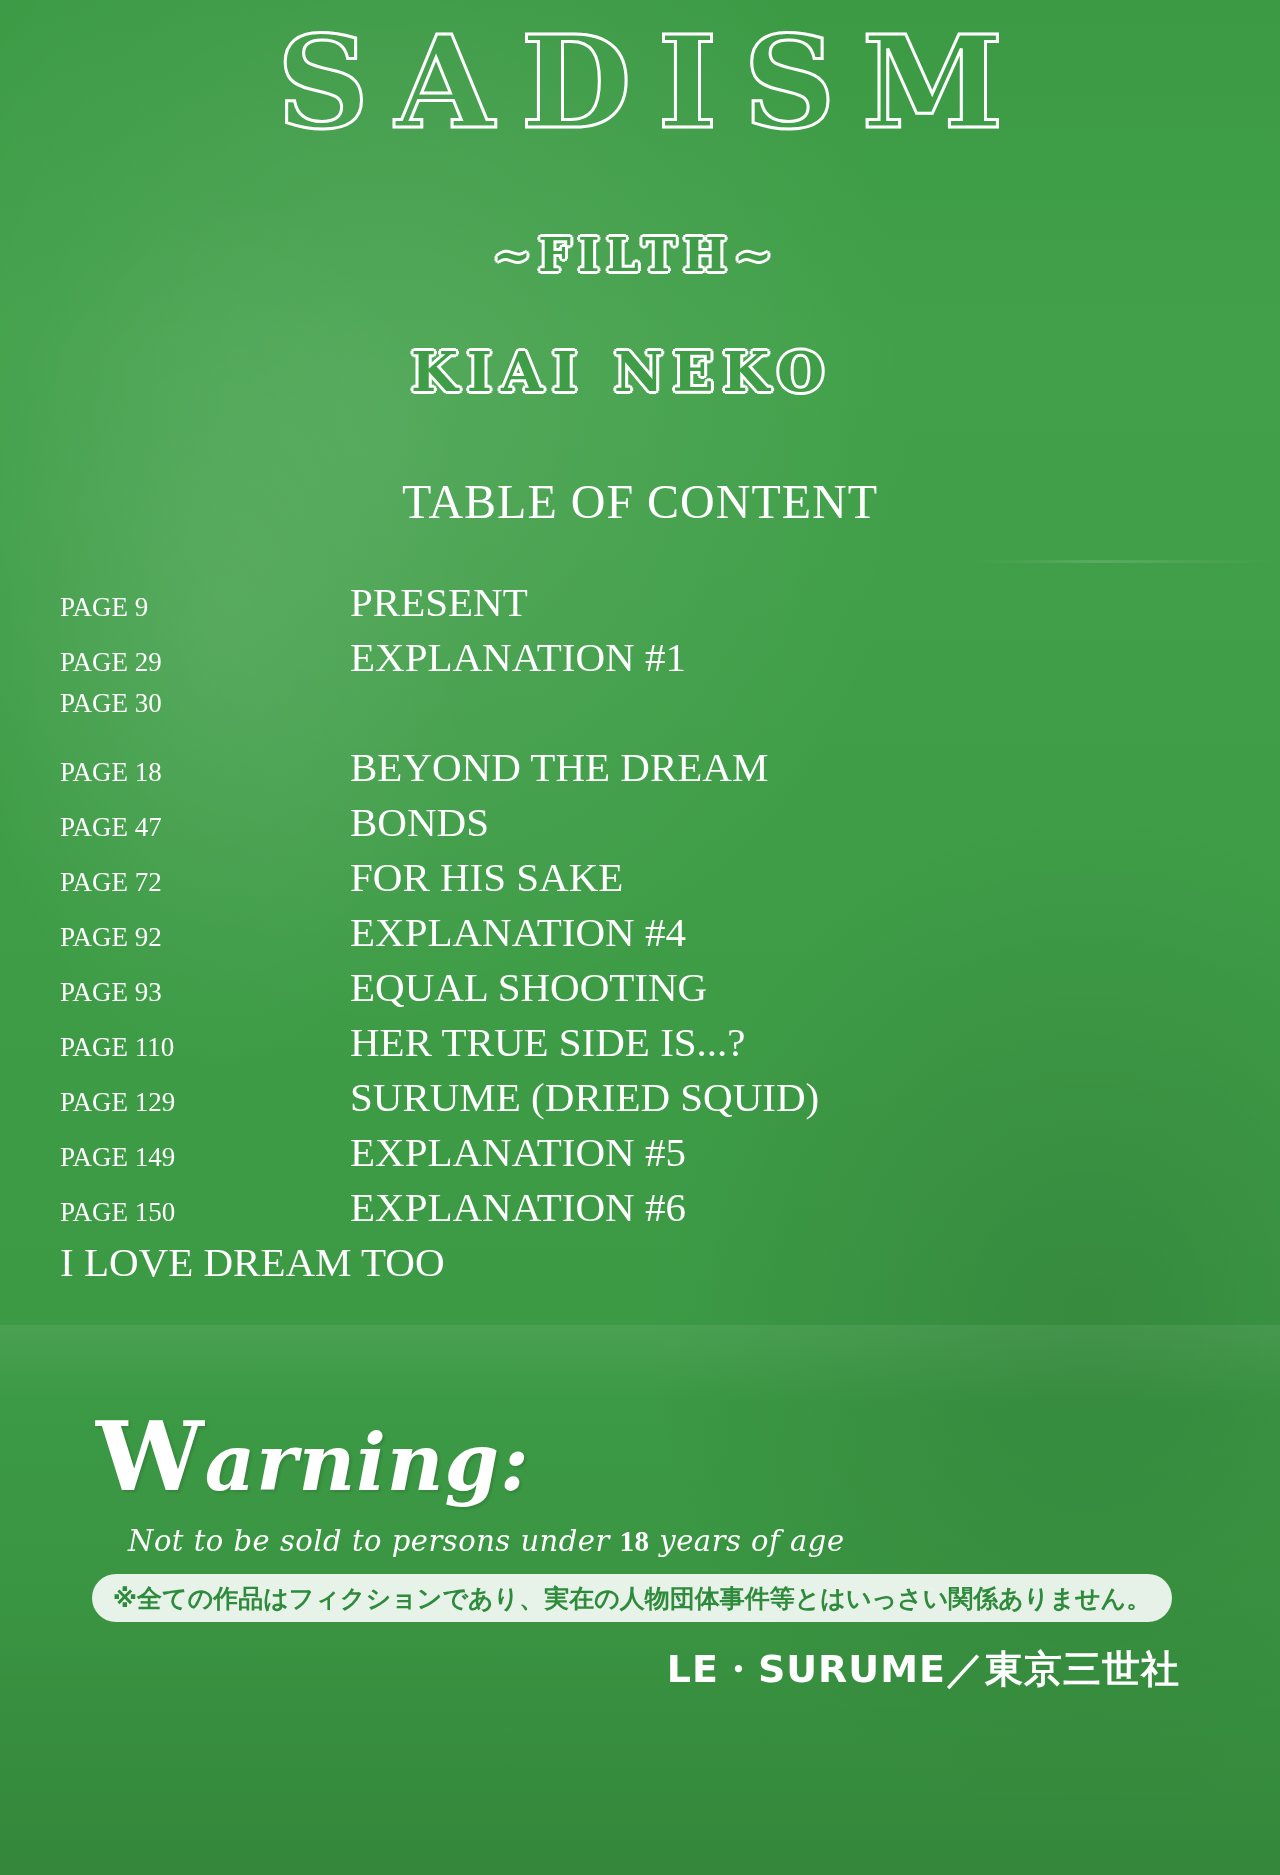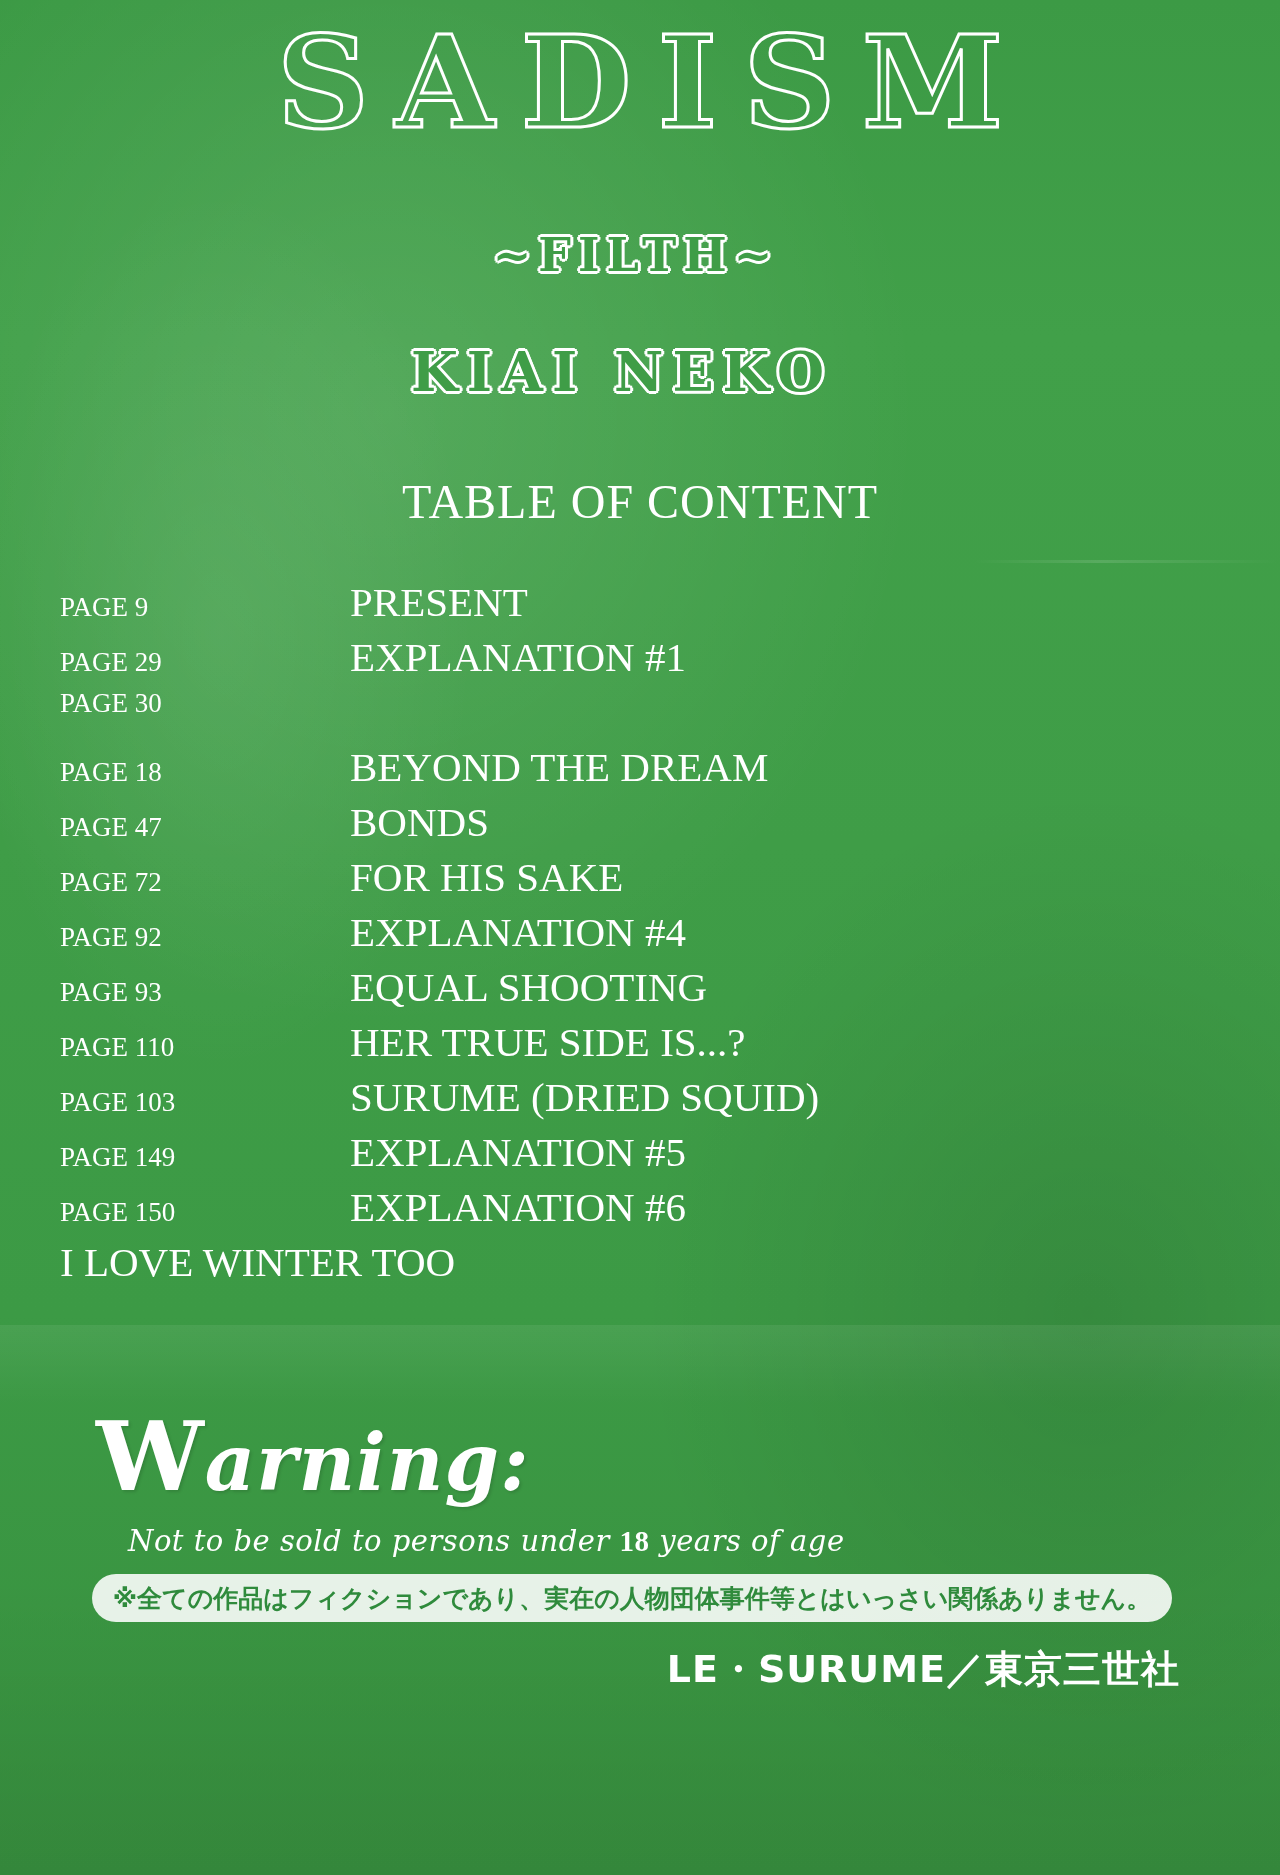--- a/index.html
+++ b/index.html
@@ -268,7 +268,7 @@
       <div class="toc-title">HER TRUE SIDE IS...?</div>
     </div>
     <div class="toc-row">
-      <div class="toc-page">PAGE 103</div>
+      <div class="toc-page">PAGE 129</div>
       <div class="toc-title">SURUME (DRIED SQUID)</div>
     </div>
     <div class="toc-row">

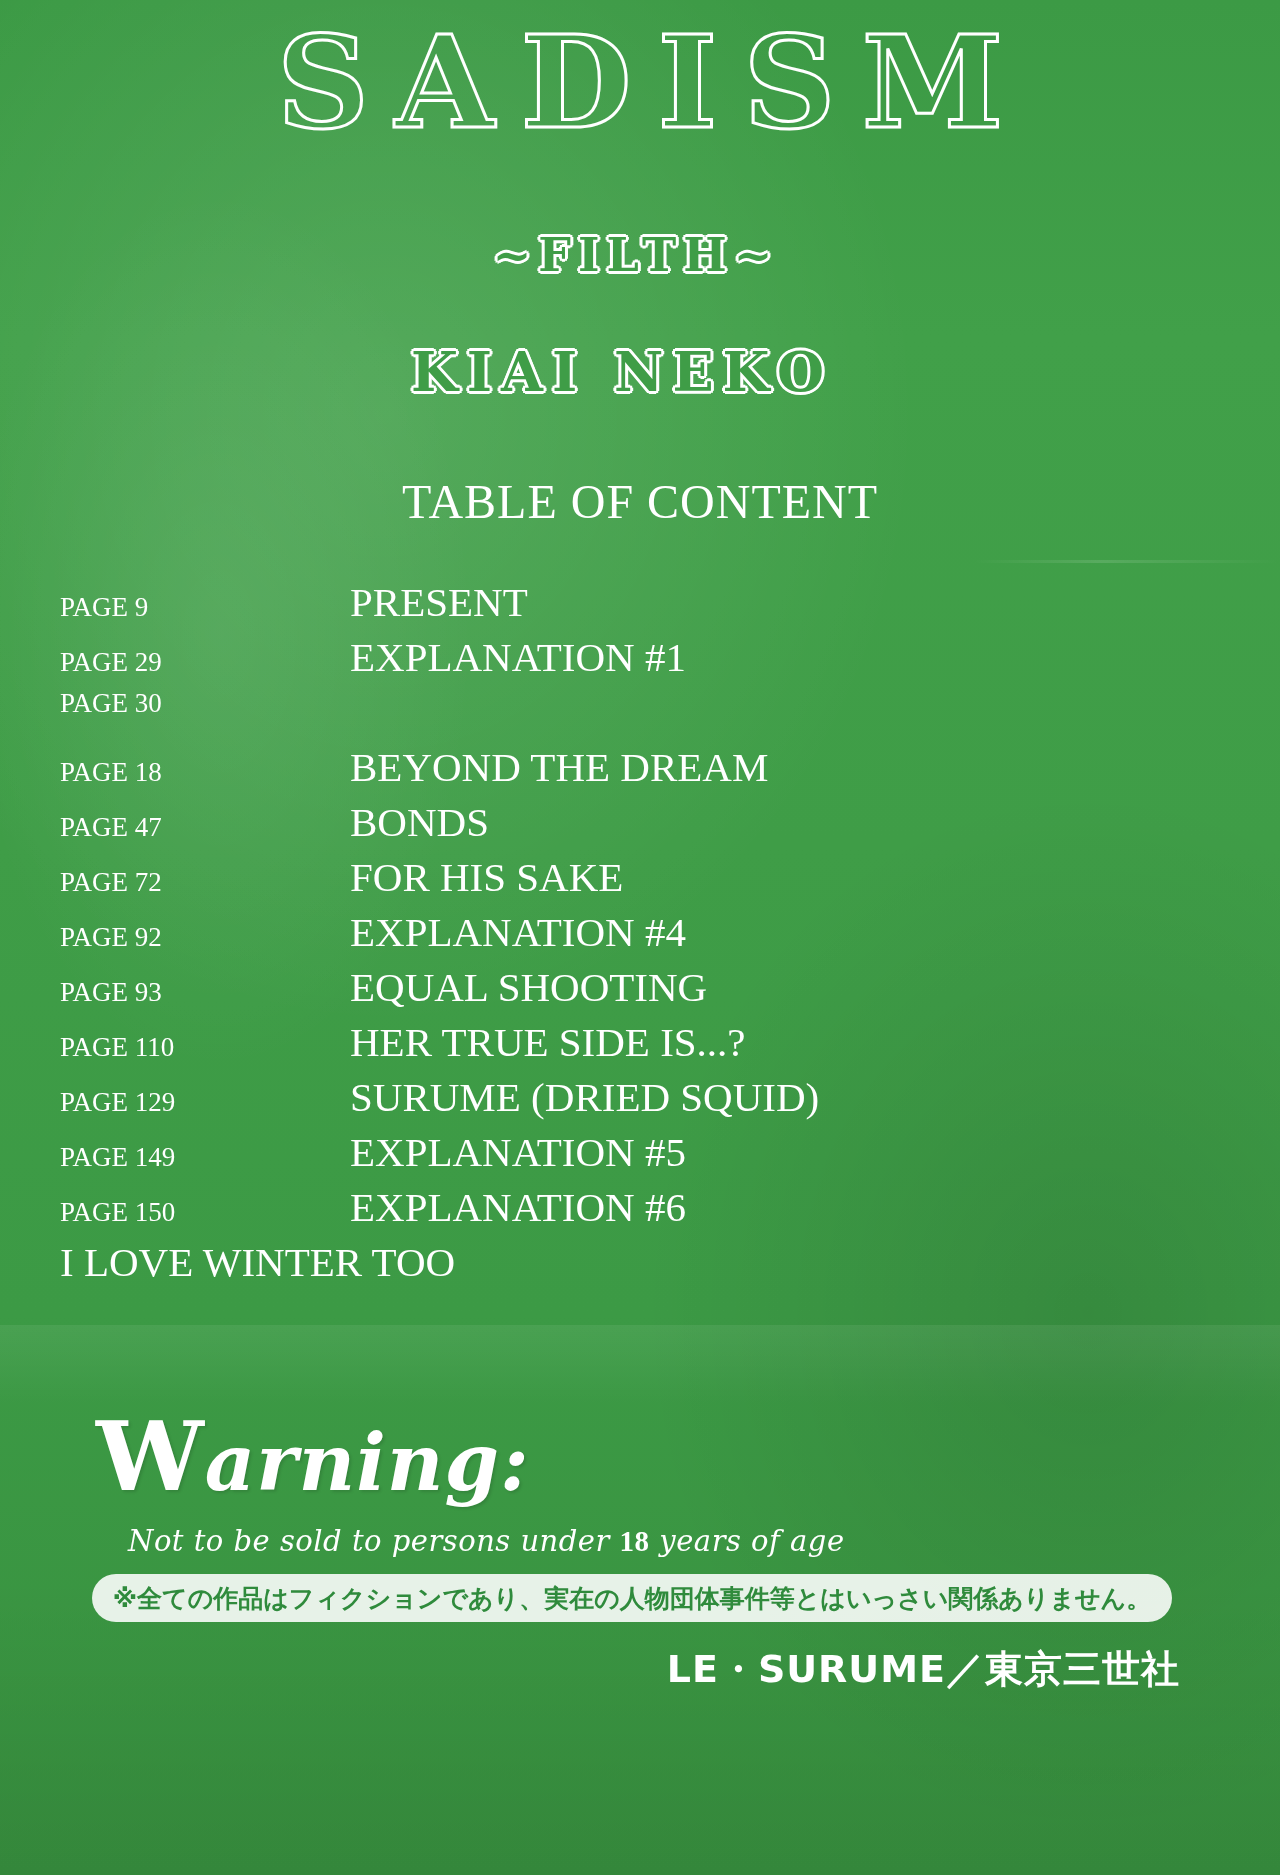--- a/index.html
+++ b/index.html
@@ -280,7 +280,7 @@
       <div class="toc-title">EXPLANATION #6</div>
     </div>
     <div class="toc-row">
-      <div class="toc-title">I LOVE WINTER TOO</div>
+      <div class="toc-title">I LOVE DREAM TOO</div>
     </div>
   </div>
 

